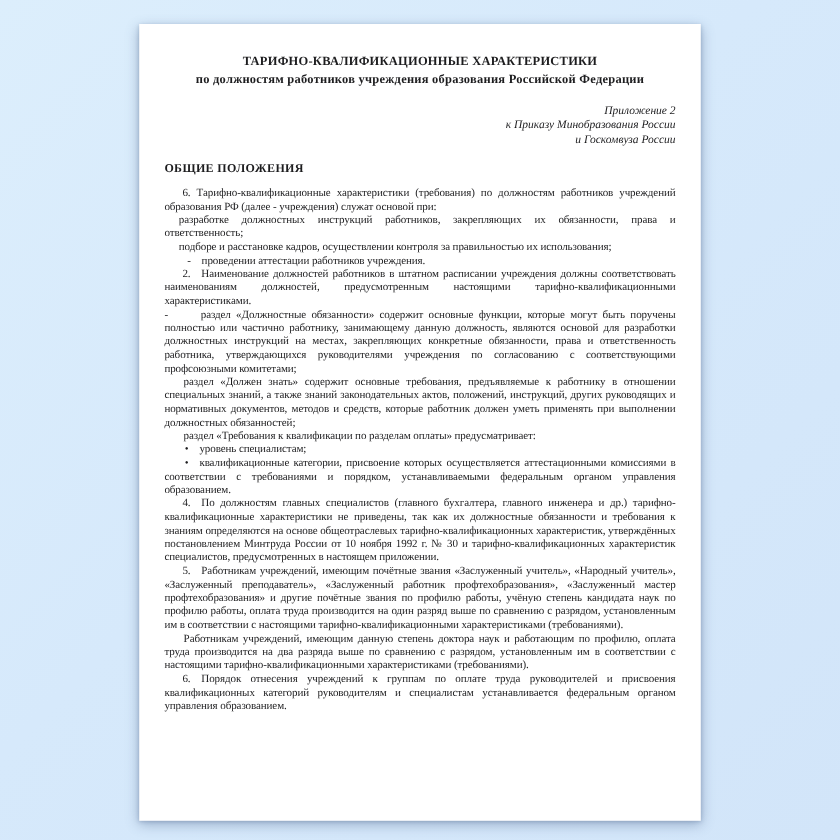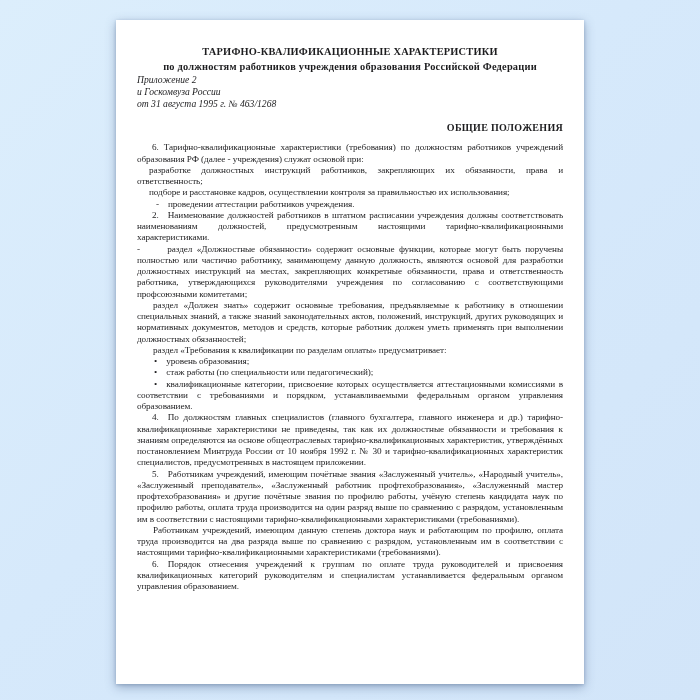--- a/index.html
+++ b/index.html
@@ -32,6 +32,8 @@
     letter-spacing: 0.2px;
   }
   .appendix {
+    margin-top: 13px;
+    text-align: right;
     font-style: italic;
     font-size: 9.6px;
     line-height: 11.8px;

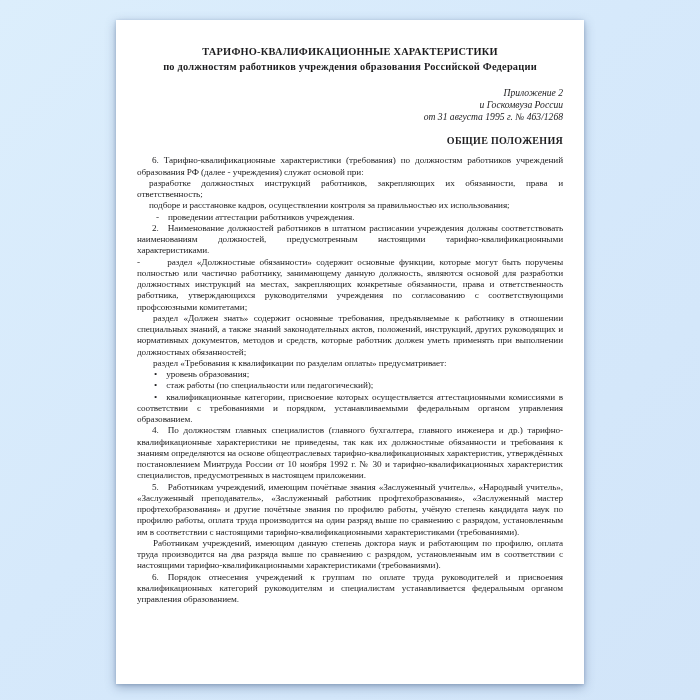--- a/index.html
+++ b/index.html
@@ -71,6 +71,7 @@
 
   <div class="appendix">
     <div>Приложение 2</div>
+    <div>к Приказу Минобразования России</div>
     <div>и Госкомвуза России</div>
     <div>от 31 августа 1995 г. № 463/1268</div>
   </div>

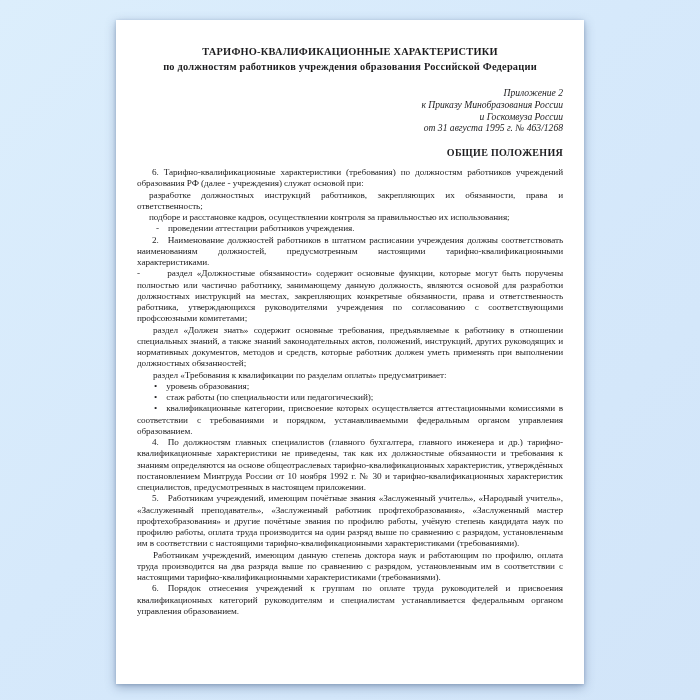--- a/index.html
+++ b/index.html
@@ -73,7 +73,6 @@
     <div>Приложение 2</div>
     <div>к Приказу Минобразования России</div>
     <div>и Госкомвуза России</div>
-    <div>от 31 августа 1995 г. № 463/1268</div>
   </div>
 
   <div class="section-heading">ОБЩИЕ ПОЛОЖЕНИЯ</div>

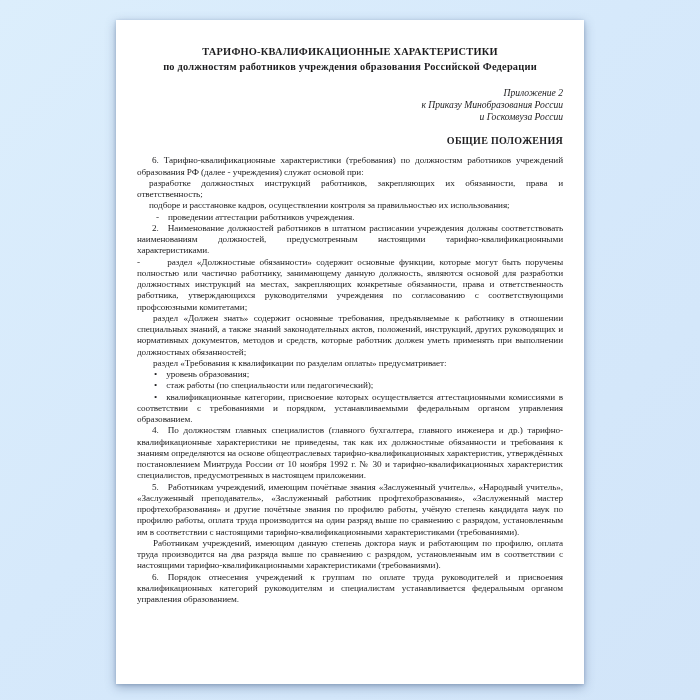--- a/index.html
+++ b/index.html
@@ -40,7 +40,7 @@
   }
   .section-heading {
     margin-top: 13px;
-    text-align: right;
+    text-align: left;
     font-weight: bold;
     font-size: 10px;
     letter-spacing: 0.3px;

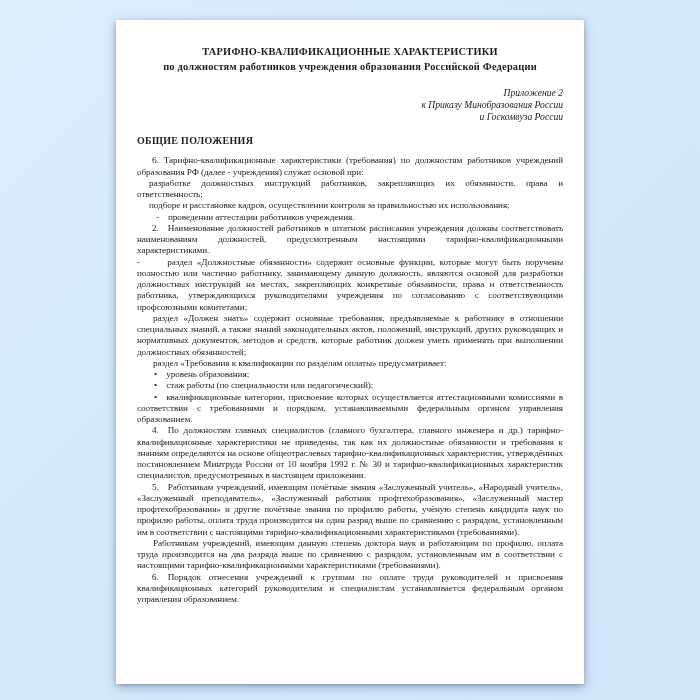--- a/index.html
+++ b/index.html
@@ -86,7 +86,7 @@
       <p class="st-dash-wide">-   раздел «Должностные обязанности» содержит основные функции, которые могут быть поручены полностью или частично работнику, занимающему данную должность, являются основой для разработки должностных инструкций на местах, закрепляющих конкретные обязанности, права и ответственность работника, утверждающихся руководителями учреждения по согласованию с соответствующими профсоюзными комитетами;</p>
       <p class="st-plain2">раздел «Должен знать» содержит основные требования, предъявляемые к работнику в отношении специальных знаний, а также знаний законодательных актов, положений, инструкций, других руководящих и нормативных документов, методов и средств, которые работник должен уметь применять при выполнении должностных обязанностей;</p>
       <p class="st-plain2">раздел «Требования к квалификации по разделам оплаты» предусматривает:</p>
-      <p class="st-bullet">•  уровень образования;</p>
+      <p class="st-bullet">•  уровень специалистам;</p>
       <p class="st-bullet">•  стаж работы (по специальности или педагогический);</p>
       <p class="st-bullet">•  квалификационные категории, присвоение которых осуществляется аттестационными комиссиями в соответствии с требованиями и порядком, устанавливаемыми федеральным органом управления образованием.</p>
       <p class="st-num">4.  По должностям главных специалистов (главного бухгалтера, главного инженера и др.) тарифно-квалификационные характеристики не приведены, так как их должностные обязанности и требования к знаниям определяются на основе общеотраслевых тарифно-квалификационных характеристик, утверждённых постановлением Минтруда России от 10 ноября 1992 г. № 30 и тарифно-квалификационных характеристик специалистов, предусмотренных в настоящем приложении.</p>

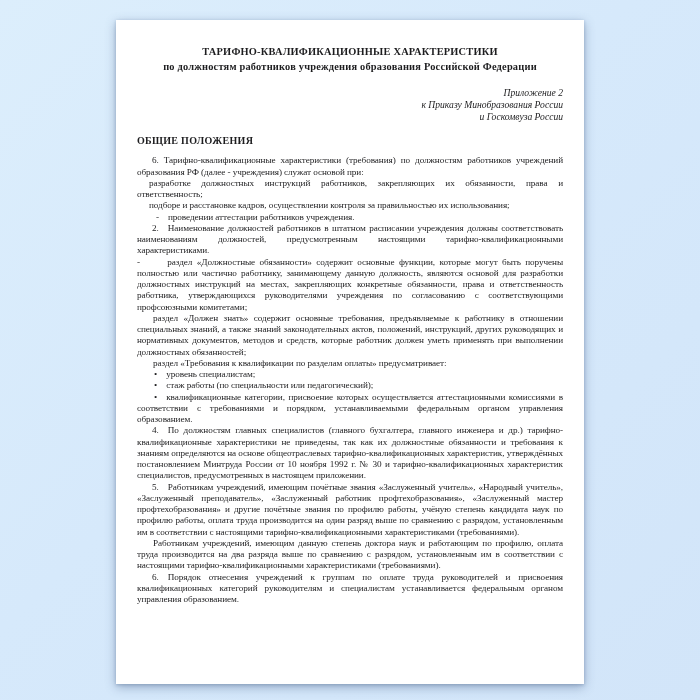--- a/index.html
+++ b/index.html
@@ -87,7 +87,6 @@
       <p class="st-plain2">раздел «Должен знать» содержит основные требования, предъявляемые к работнику в отношении специальных знаний, а также знаний законодательных актов, положений, инструкций, других руководящих и нормативных документов, методов и средств, которые работник должен уметь применять при выполнении должностных обязанностей;</p>
       <p class="st-plain2">раздел «Требования к квалификации по разделам оплаты» предусматривает:</p>
       <p class="st-bullet">•  уровень специалистам;</p>
-      <p class="st-bullet">•  стаж работы (по специальности или педагогический);</p>
       <p class="st-bullet">•  квалификационные категории, присвоение которых осуществляется аттестационными комиссиями в соответствии с требованиями и порядком, устанавливаемыми федеральным органом управления образованием.</p>
       <p class="st-num">4.  По должностям главных специалистов (главного бухгалтера, главного инженера и др.) тарифно-квалификационные характеристики не приведены, так как их должностные обязанности и требования к знаниям определяются на основе общеотраслевых тарифно-квалификационных характеристик, утверждённых постановлением Минтруда России от 10 ноября 1992 г. № 30 и тарифно-квалификационных характеристик специалистов, предусмотренных в настоящем приложении.</p>
       <p class="st-num">5.  Работникам учреждений, имеющим почётные звания «Заслуженный учитель», «Народный учитель», «Заслуженный преподаватель», «Заслуженный работник профтехобразования», «Заслуженный мастер профтехобразования» и другие почётные звания по профилю работы, учёную степень кандидата наук по профилю работы, оплата труда производится на один разряд выше по сравнению с разрядом, установленным им в соответствии с настоящими тарифно-квалификационными характеристиками (требованиями).</p>

